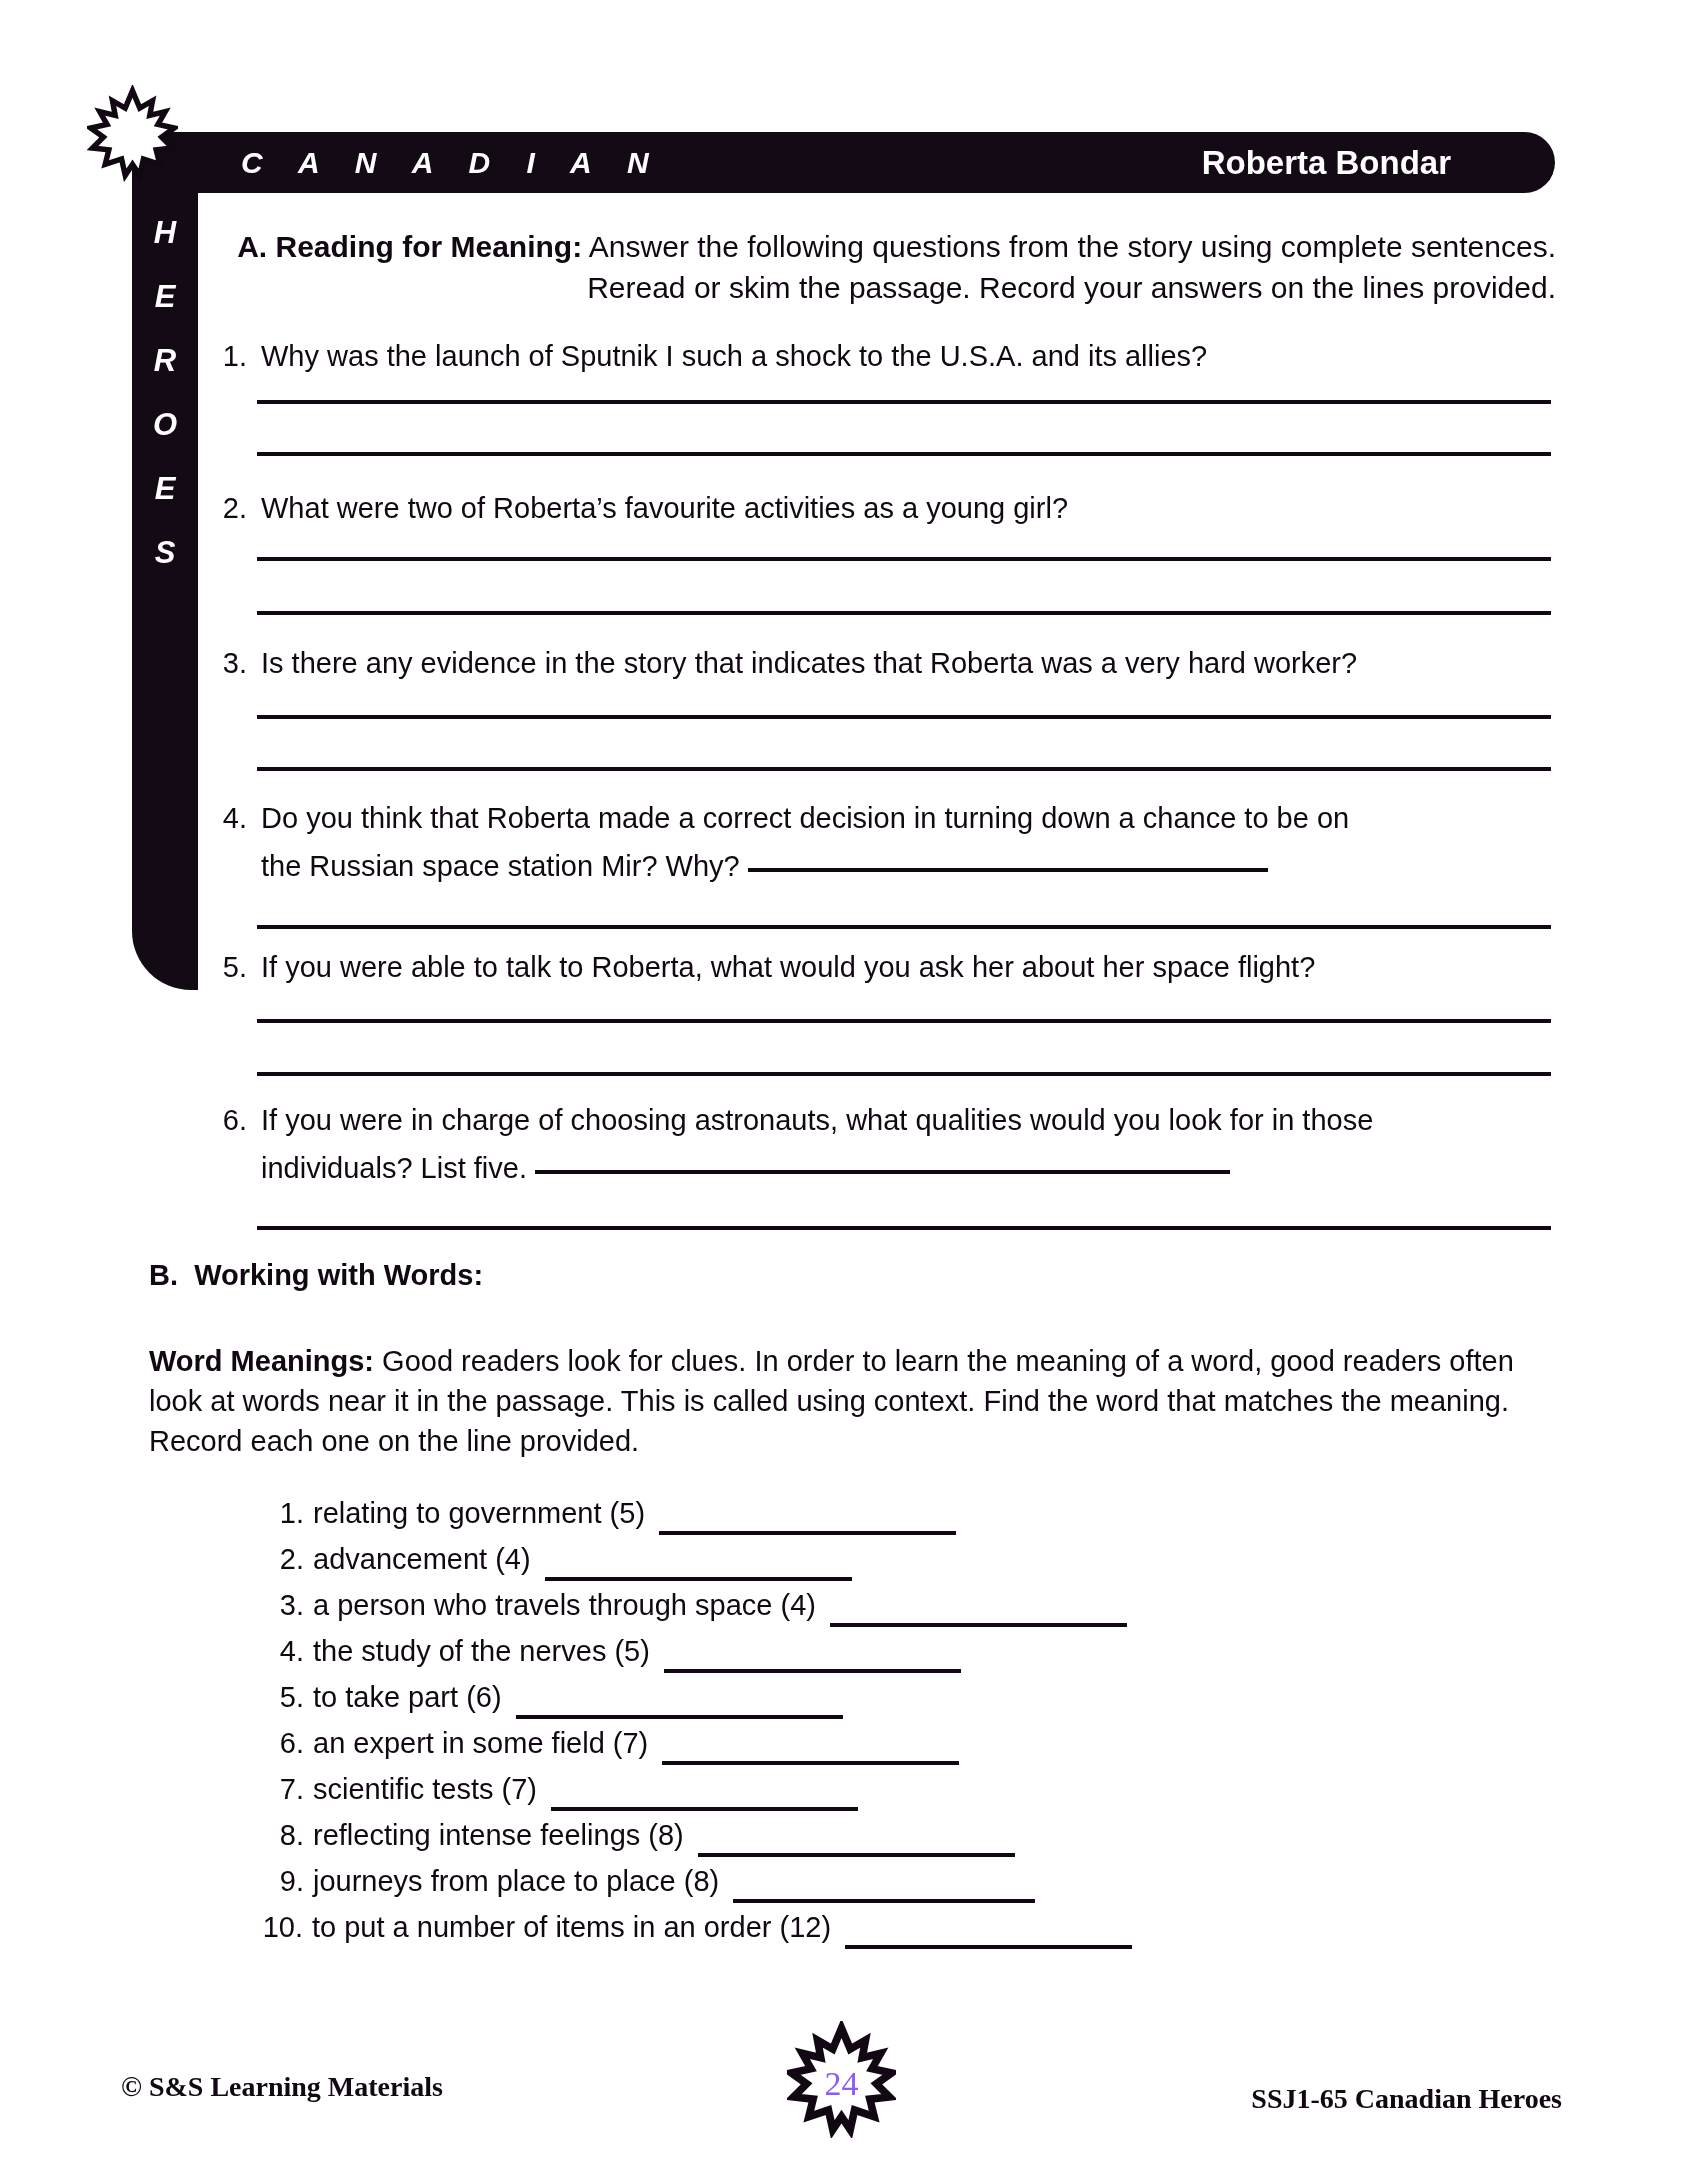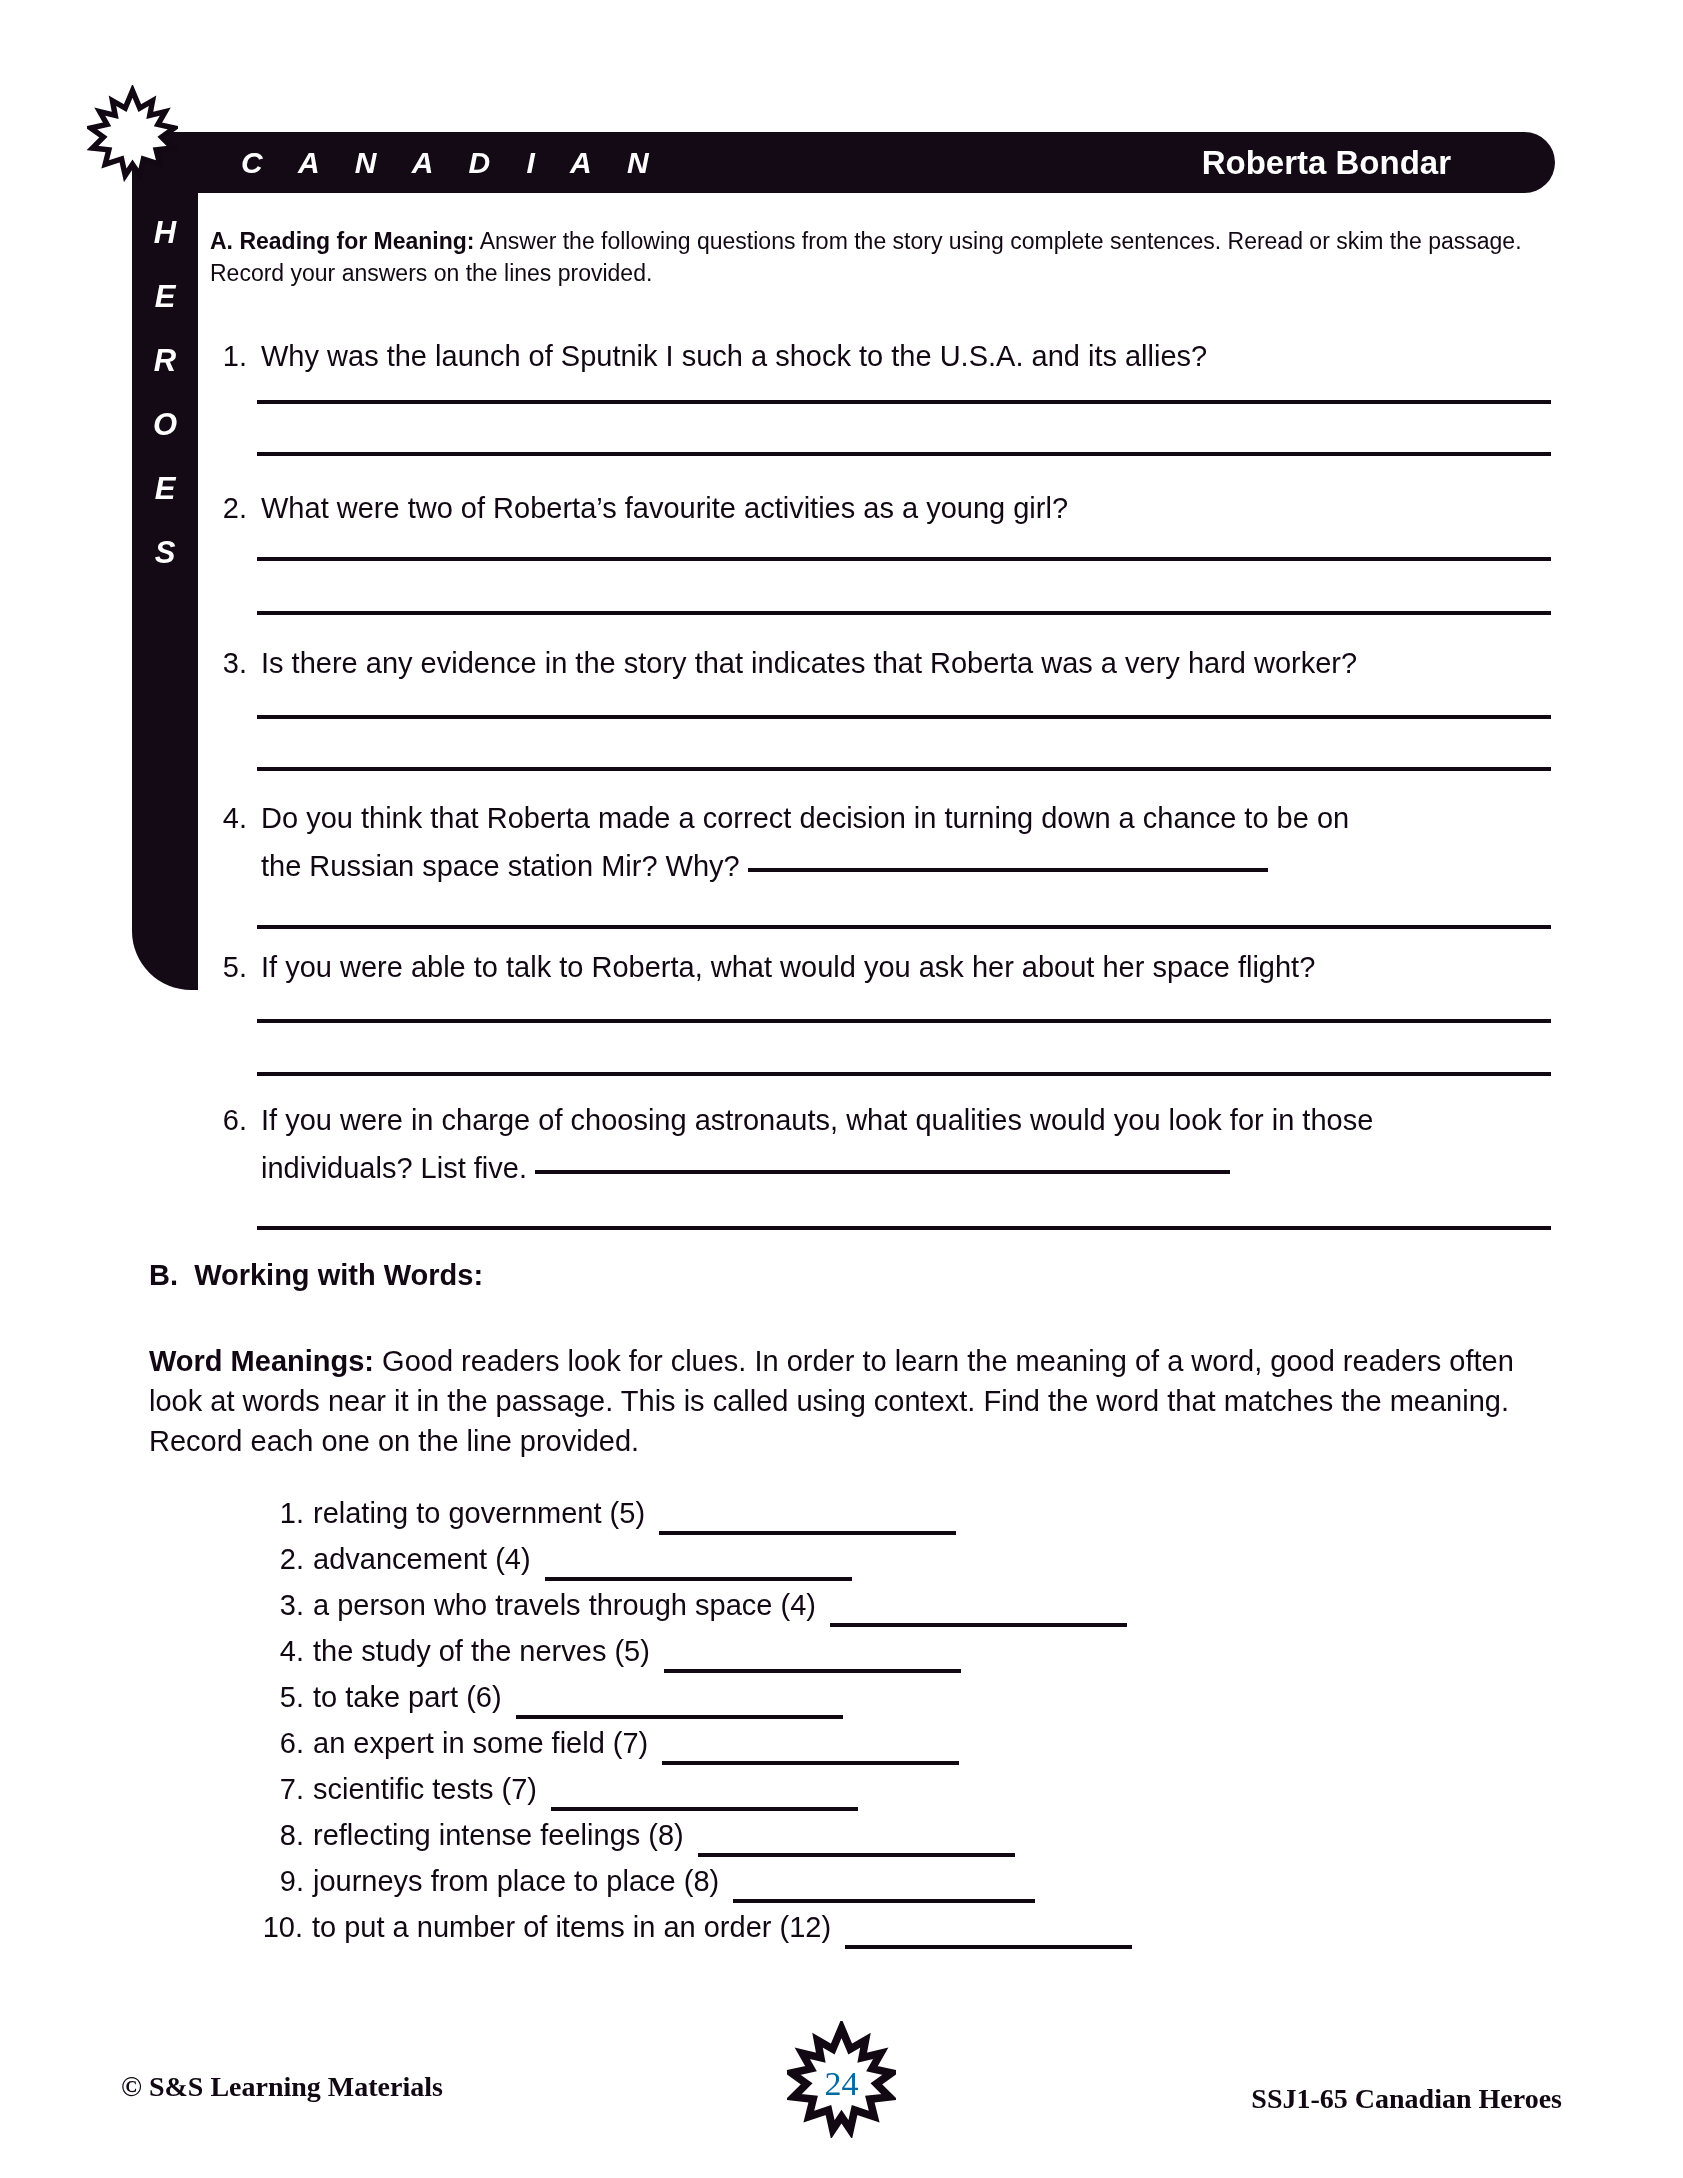--- a/index.html
+++ b/index.html
@@ -101,8 +101,9 @@
     left: 210px;
     top: 226px;
     width: 1346px;
-    font-size: 23px;
+    font-size: 30px;
     line-height: 1.38;
+    text-align: right;
   }
   .sec-a b { font-weight: bold; }
 

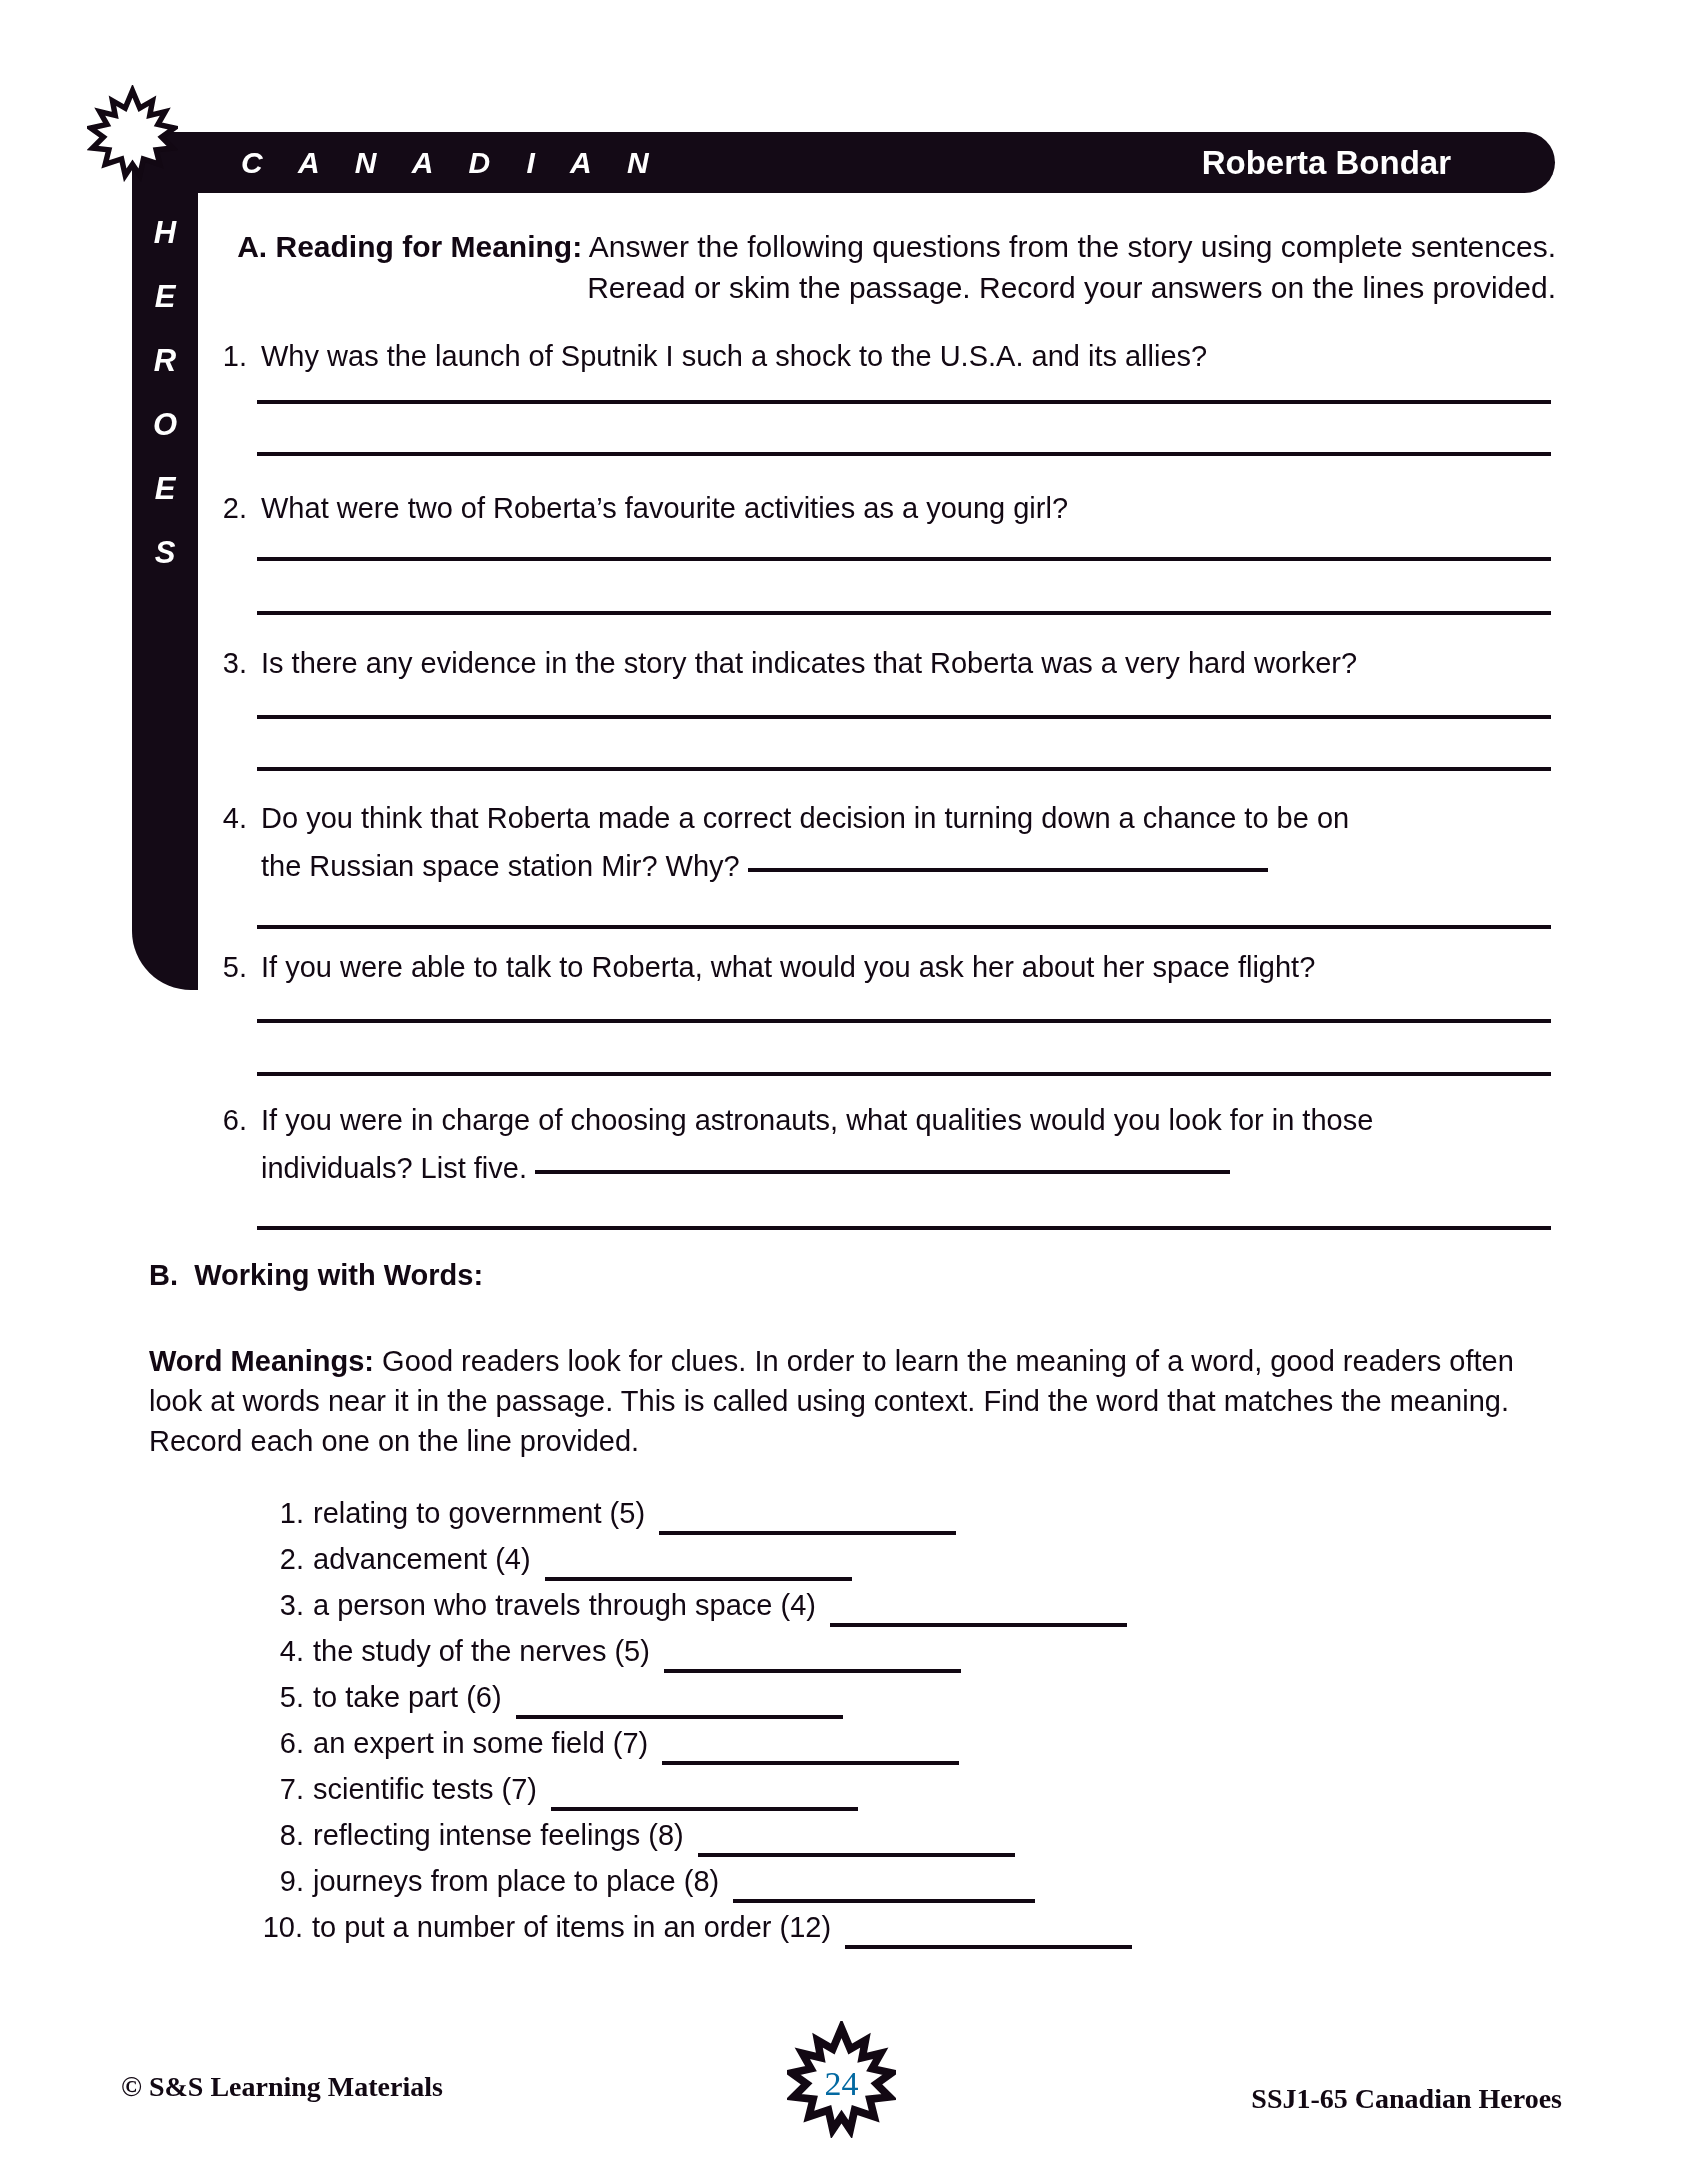--- a/index.html
+++ b/index.html
@@ -236,7 +236,7 @@
     justify-content: center;
     font-family: "Liberation Serif", serif;
     font-size: 34px;
-    color: #0369a1;
+    color: #8b5cf6;
     padding-top: 8px;
     box-sizing: border-box;
   }

